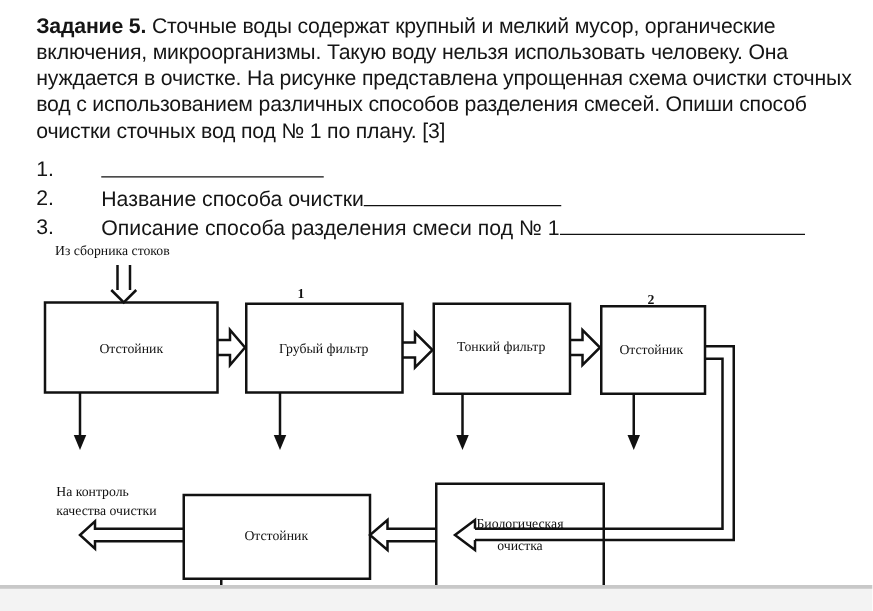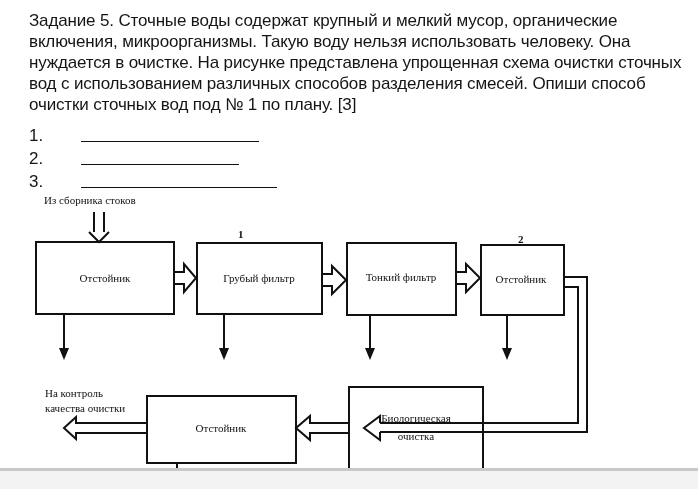--- a/index.html
+++ b/index.html
@@ -13,7 +13,7 @@
     font-size: 17px; line-height: 21px; letter-spacing: -0.15px;
     color: #151515;
   }
-  #task .title { font-weight: normal; }
+  #task .title { font-weight: bold; }
   .q-row { position: absolute; left: 29px; font-size: 17px; line-height: 21px; color: #151515; }
   .q-row .num { position: absolute; left: 0; }
   .q-row .txt { position: absolute; left: 52px; white-space: nowrap; }

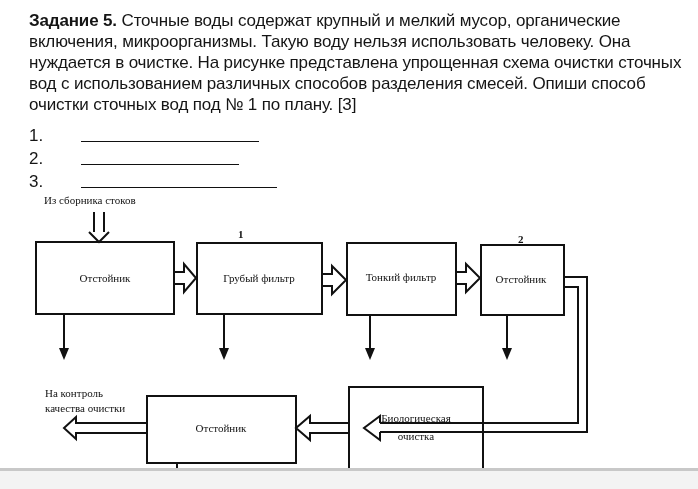--- a/index.html
+++ b/index.html
@@ -39,7 +39,7 @@
 </div>
 <div class="q-row" style="top:148px;">
   <span class="num">2.</span>
-  <span class="txt"><span class="blank" style="width:158px;"></span></span>
+  <span class="txt"><span>Название способа очистки</span><span class="blank" style="width:158px;"></span></span>
 </div>
 <div class="q-row" style="top:171px;">
   <span class="num">3.</span>

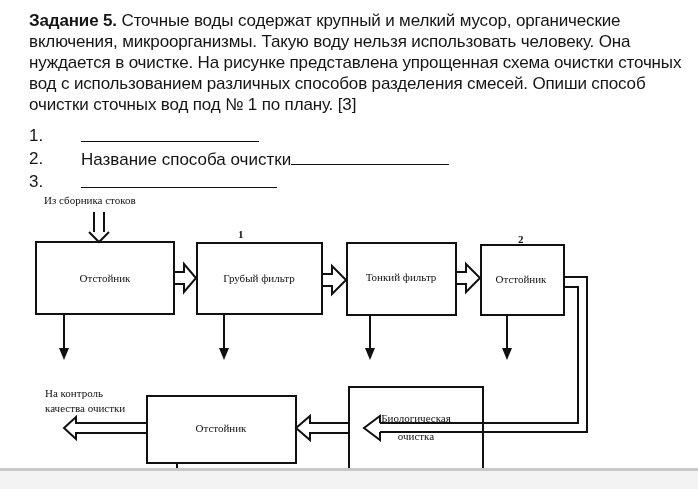--- a/index.html
+++ b/index.html
@@ -43,7 +43,7 @@
 </div>
 <div class="q-row" style="top:171px;">
   <span class="num">3.</span>
-  <span class="txt"><span class="blank" style="width:196px;"></span></span>
+  <span class="txt"><span>Описание способа разделения смеси под № 1</span><span class="blank" style="width:196px;"></span></span>
 </div>
 
 <svg id="diagram" width="698" height="470">

